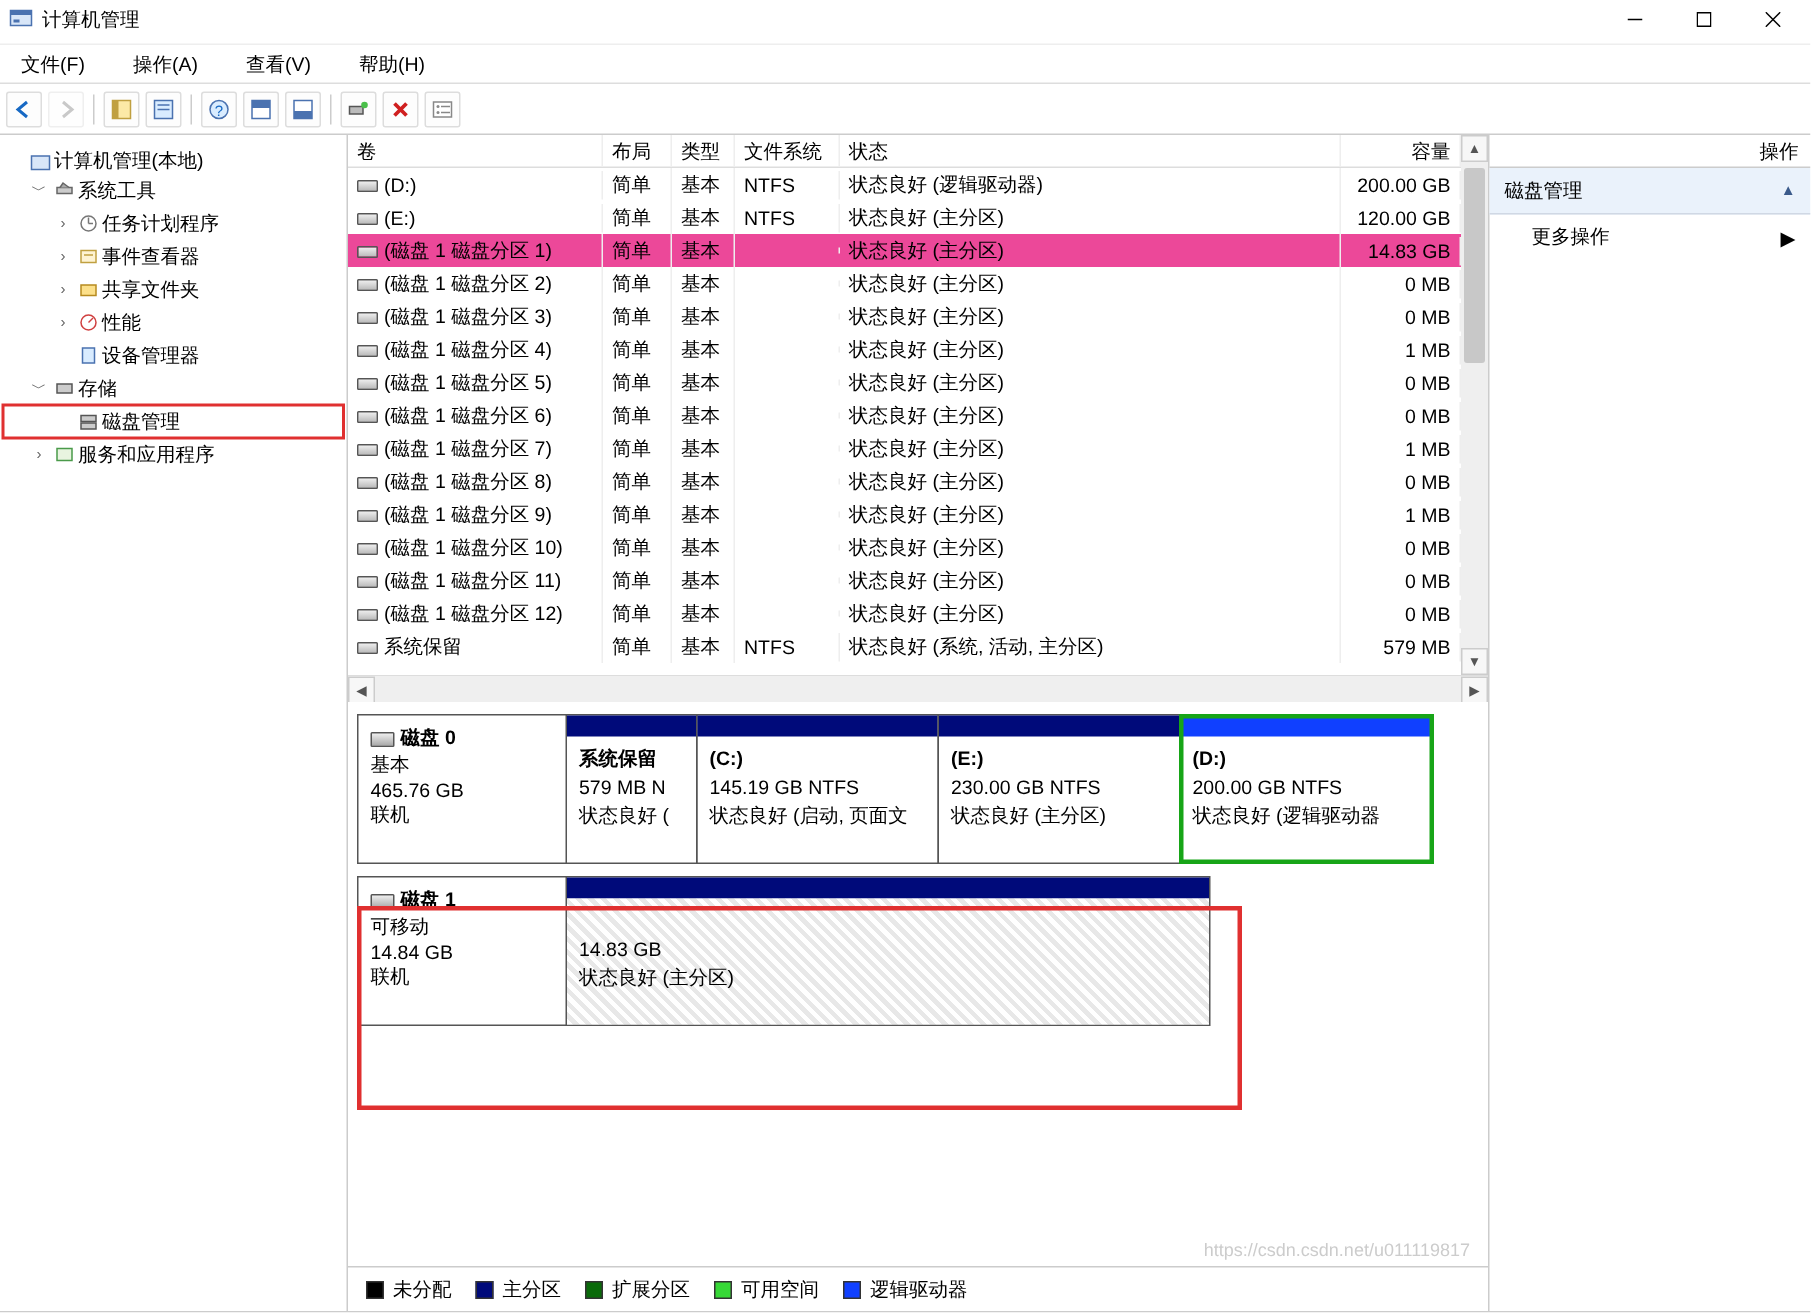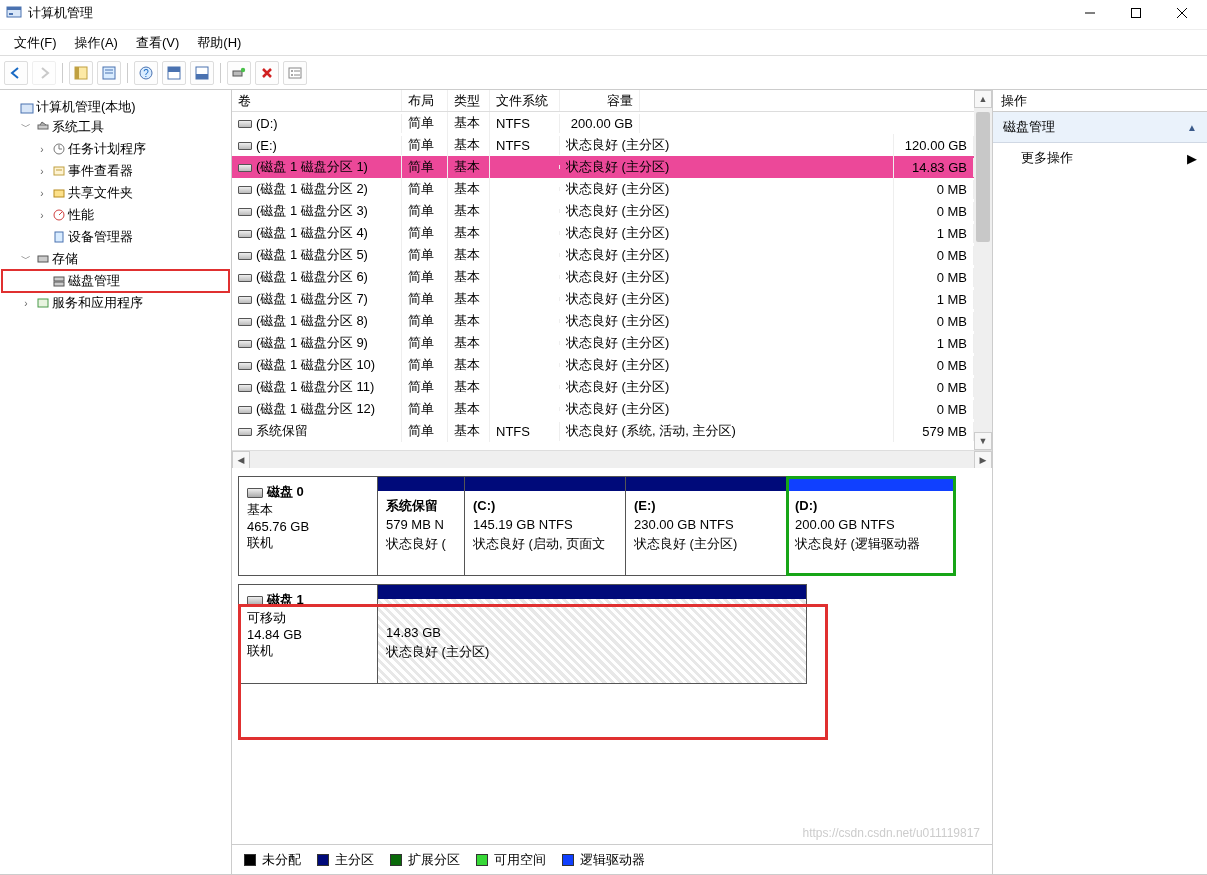--- a/index.html
+++ b/index.html
@@ -11,7 +11,7 @@
   .titlebar .title { flex:1; font-size:13px; }
   .winbtn { width:46px; height:30px; display:flex; align-items:center; justify-content:center; }
   
-  .menubar { height:26px; display:flex; align-items:center; padding:0 6px; gap:2px; border-bottom:1px solid #ddd;}
+  .menubar { height:26px; display:flex; align-items:center; padding:0 6px; gap:16px; border-bottom:1px solid #ddd;}
   .menuitem { padding:2px 8px; }
   
   .toolbar { height:34px; display:flex; align-items:center; gap:4px; padding:0 4px; border-bottom:1px solid #ccc;}

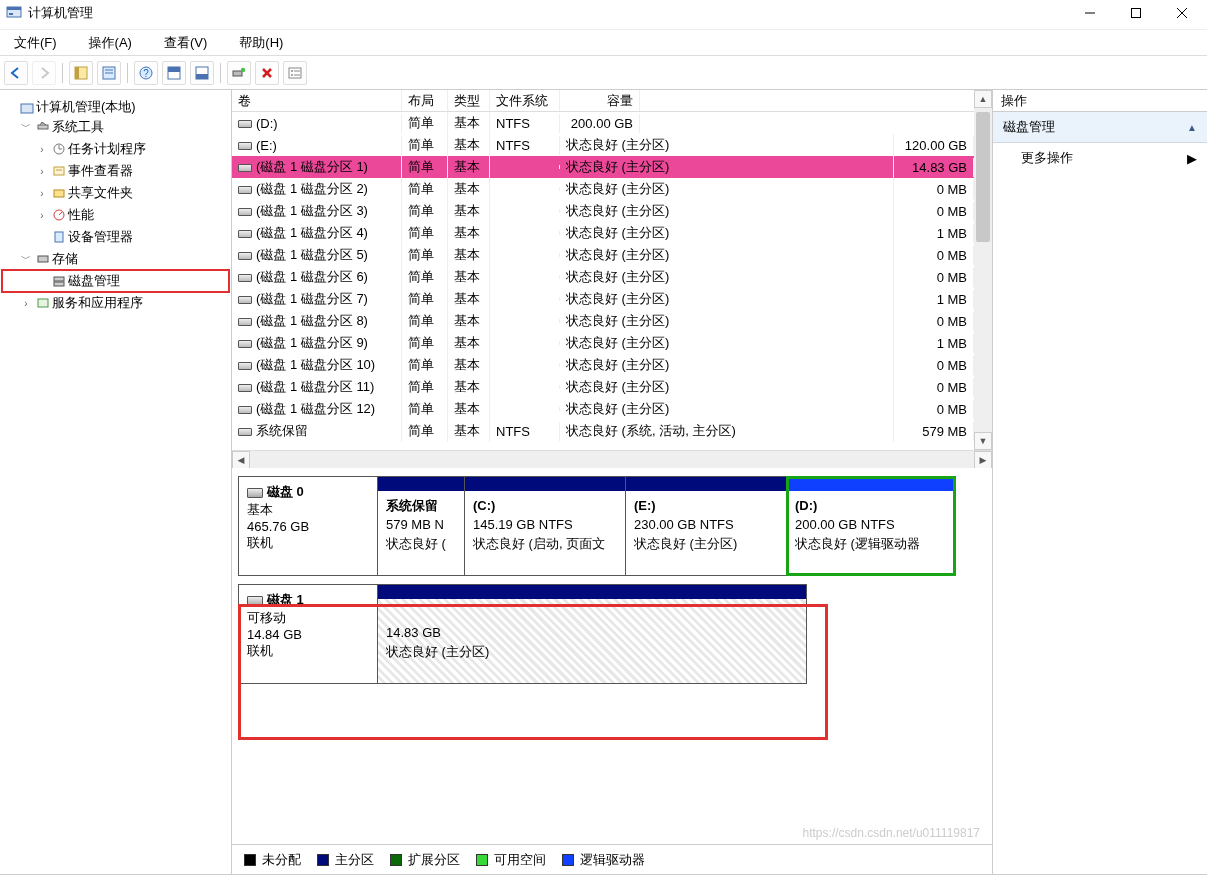--- a/index.html
+++ b/index.html
@@ -289,6 +289,7 @@
             <div class="col layout">布局</div>
             <div class="col type">类型</div>
             <div class="col fs">文件系统</div>
+            <div class="col status">状态</div>
             <div class="col cap">容量</div>
           </div>
           <div class="list-body" id="volbody">

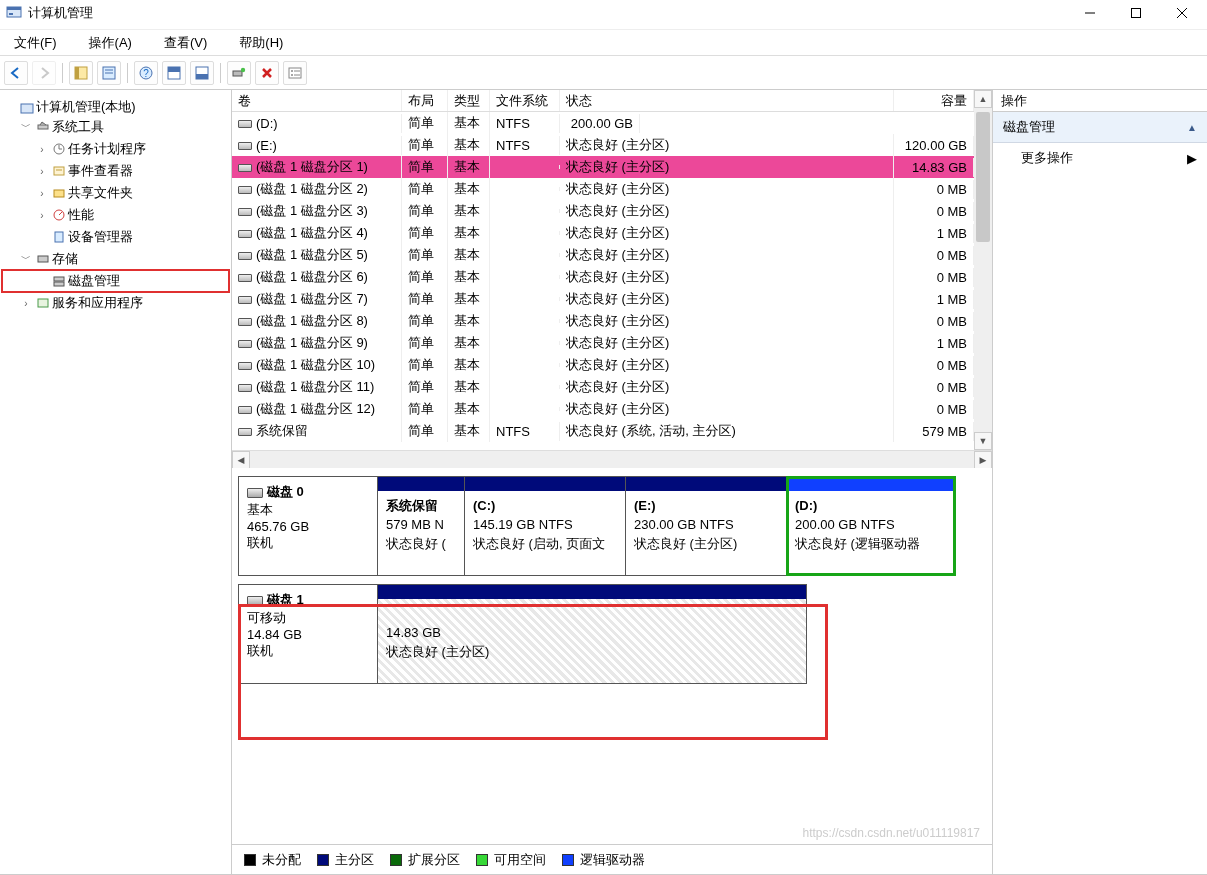--- a/index.html
+++ b/index.html
@@ -67,7 +67,7 @@
   .sw{width:12px;height:12px;border:1px solid #333;}
   
   .right{ width:214px; display:flex; flex-direction:column;}
-  .right-header{ height:22px; border-bottom:1px solid #ccc; padding:2px 8px; font-weight:normal;}
+  .right-header{ height:22px; border-bottom:1px solid #ccc; padding:2px 8px; font-weight:normal;text-align:right;}
   .right-body{flex:1; padding:0;}
   .right-section{ background:#eaf2fb; padding:6px 10px; border-bottom:1px solid #d0d8e4; display:flex; align-items:center; justify-content:space-between;}
   .right-section .caret{font-size:10px;color:#3a5a8a;}

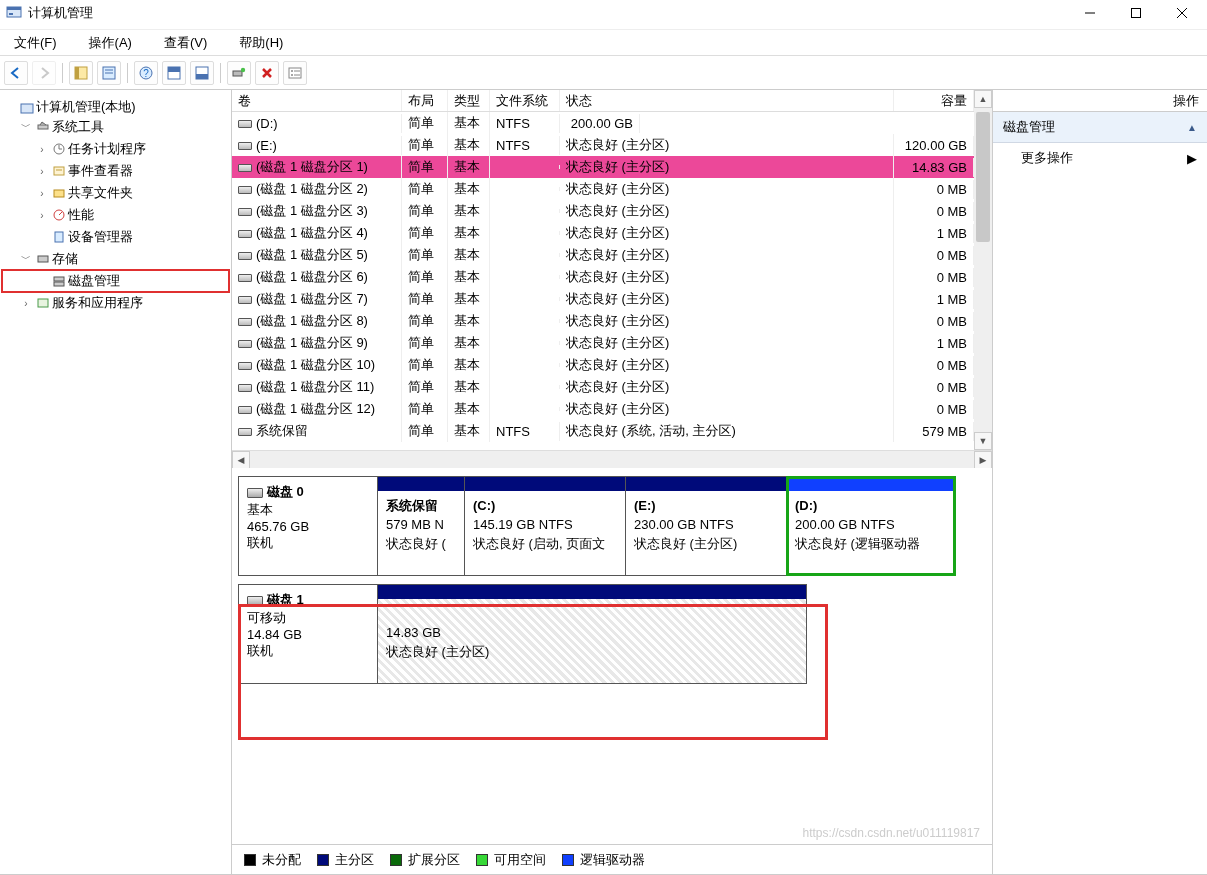--- a/index.html
+++ b/index.html
@@ -298,6 +298,7 @@
                 <div class="col layout">简单</div>
                 <div class="col type">基本</div>
                 <div class="col fs">NTFS</div>
+                <div class="col status">状态良好 (逻辑驱动器)</div>
                 <div class="col cap">200.00 GB</div>
               </div>
               <div class="list-row">

